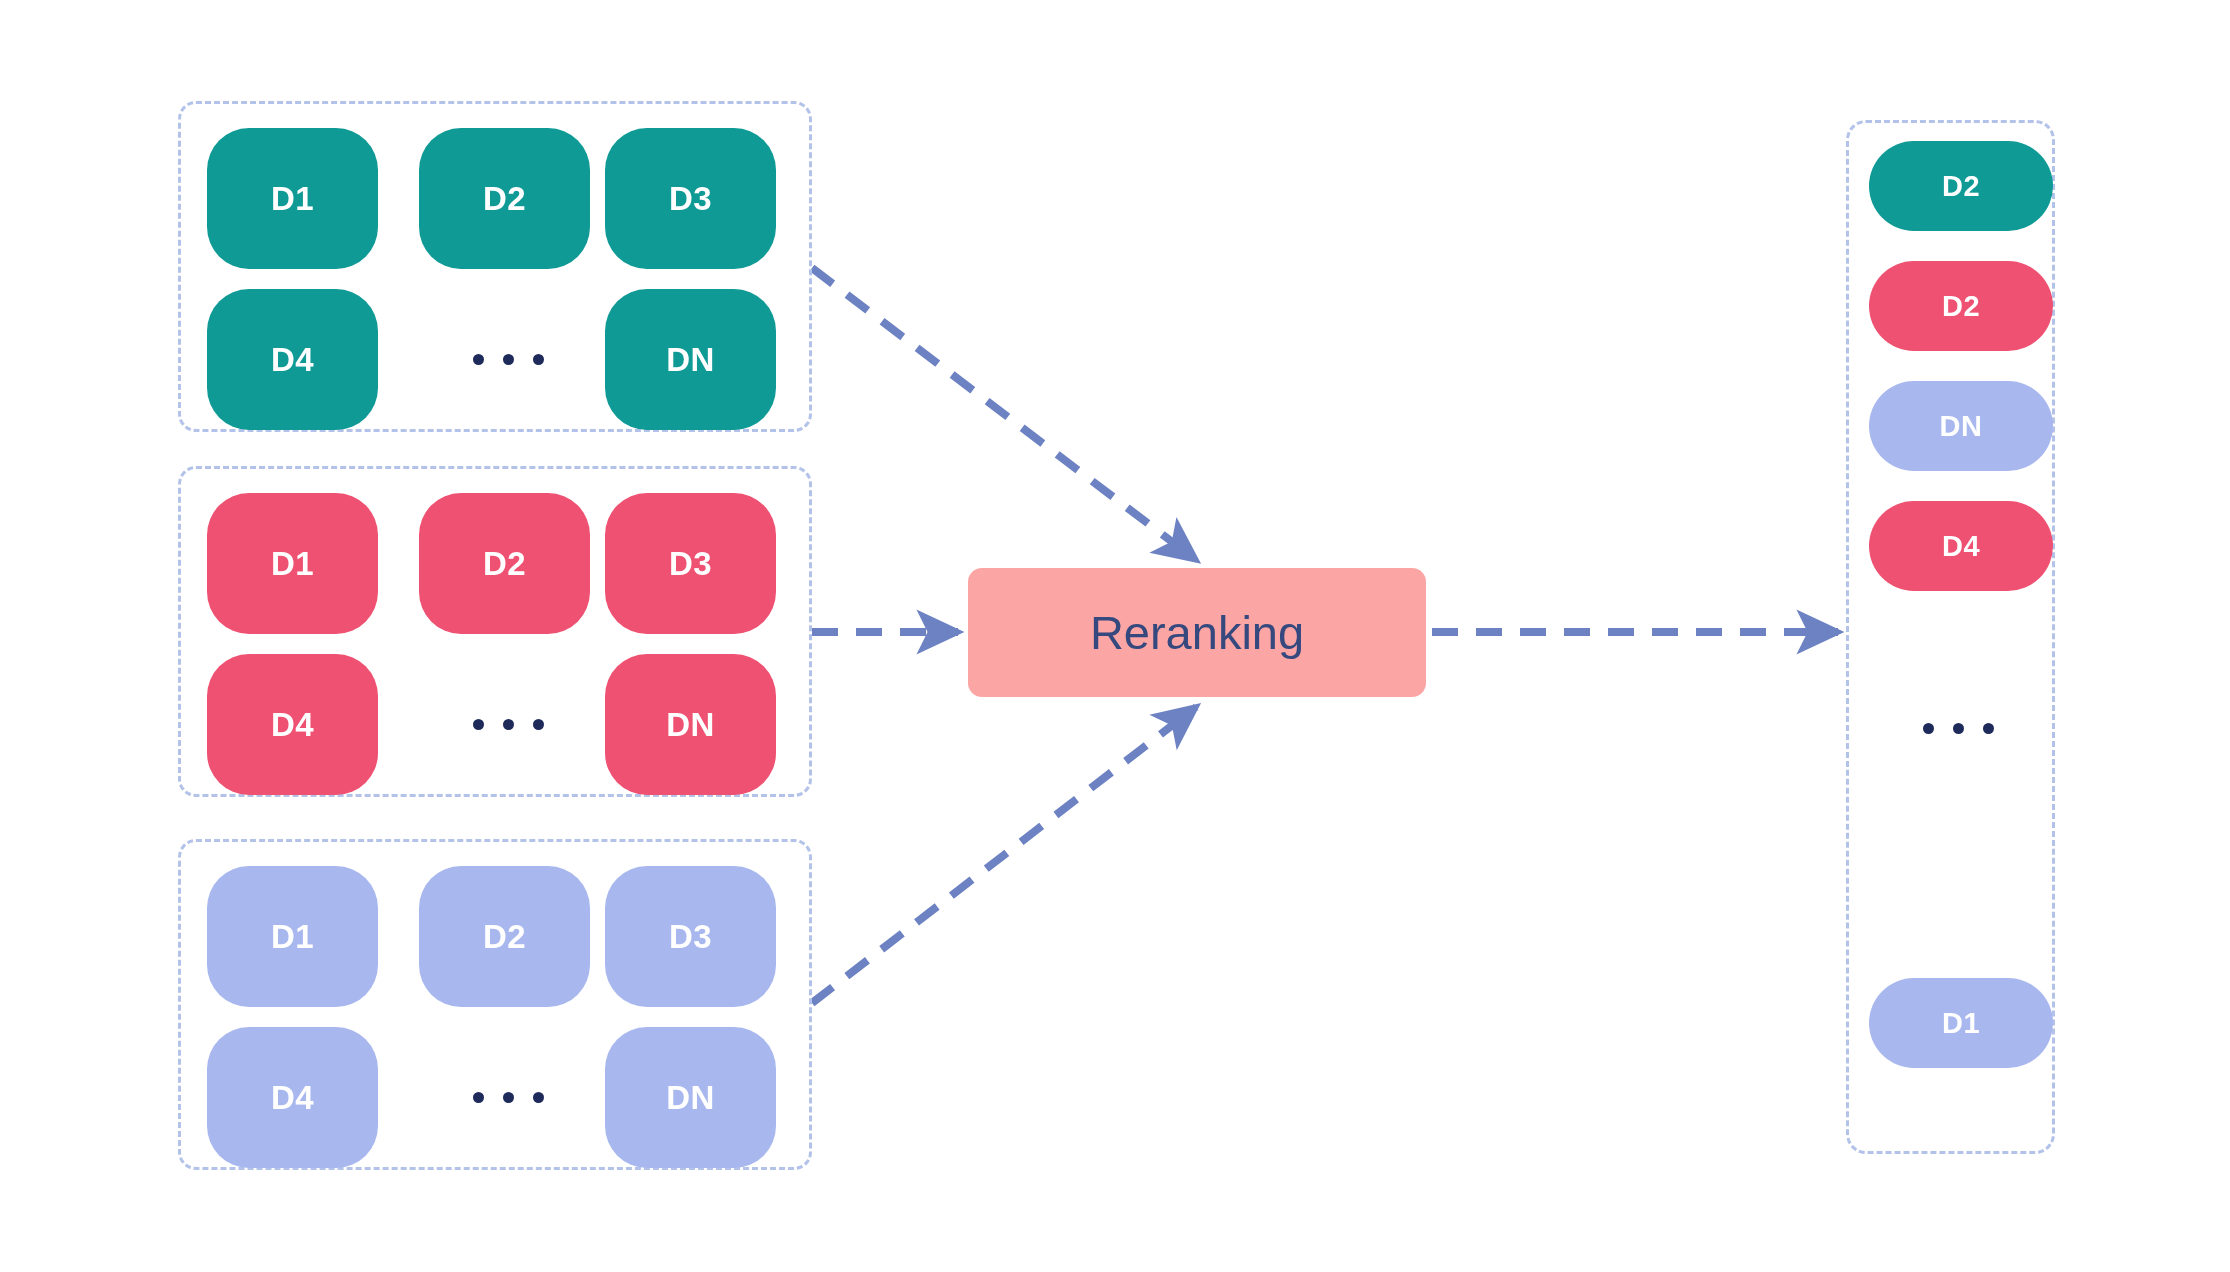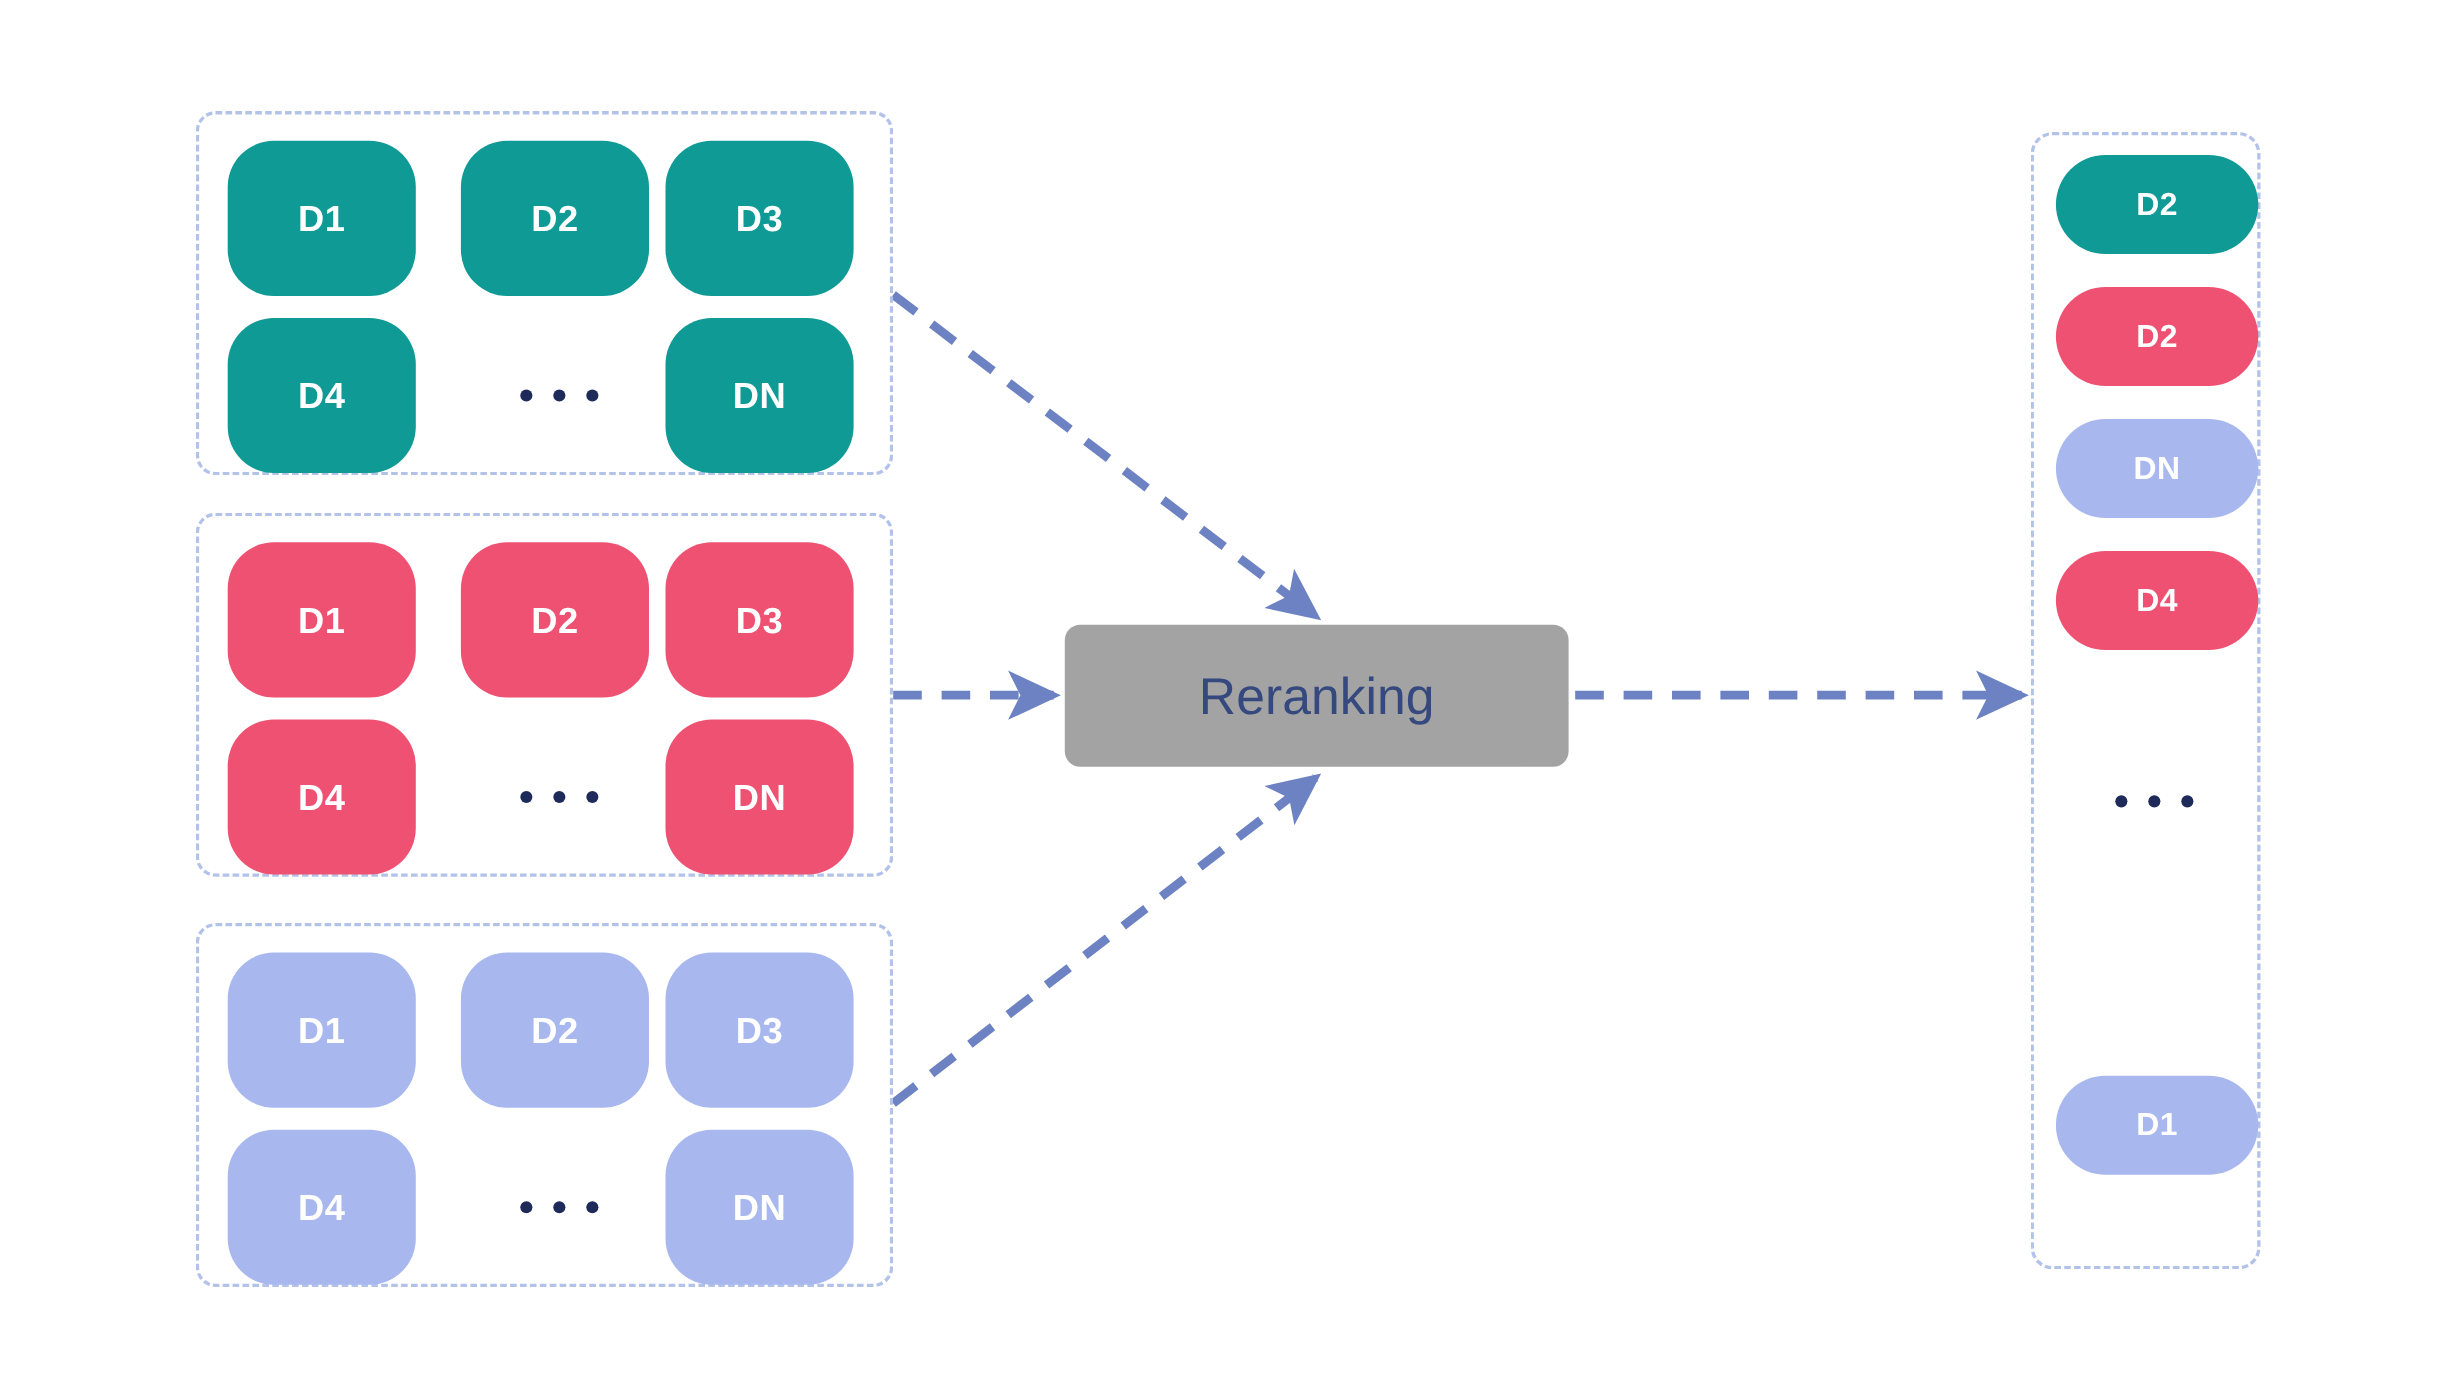--- a/index.html
+++ b/index.html
@@ -94,7 +94,7 @@
     top: 568px;
     width: 458px;
     height: 129px;
-    background: #a3a3a3;
+    background: #fca5a5;
     border-radius: 14px;
     display: flex;
     align-items: center;

